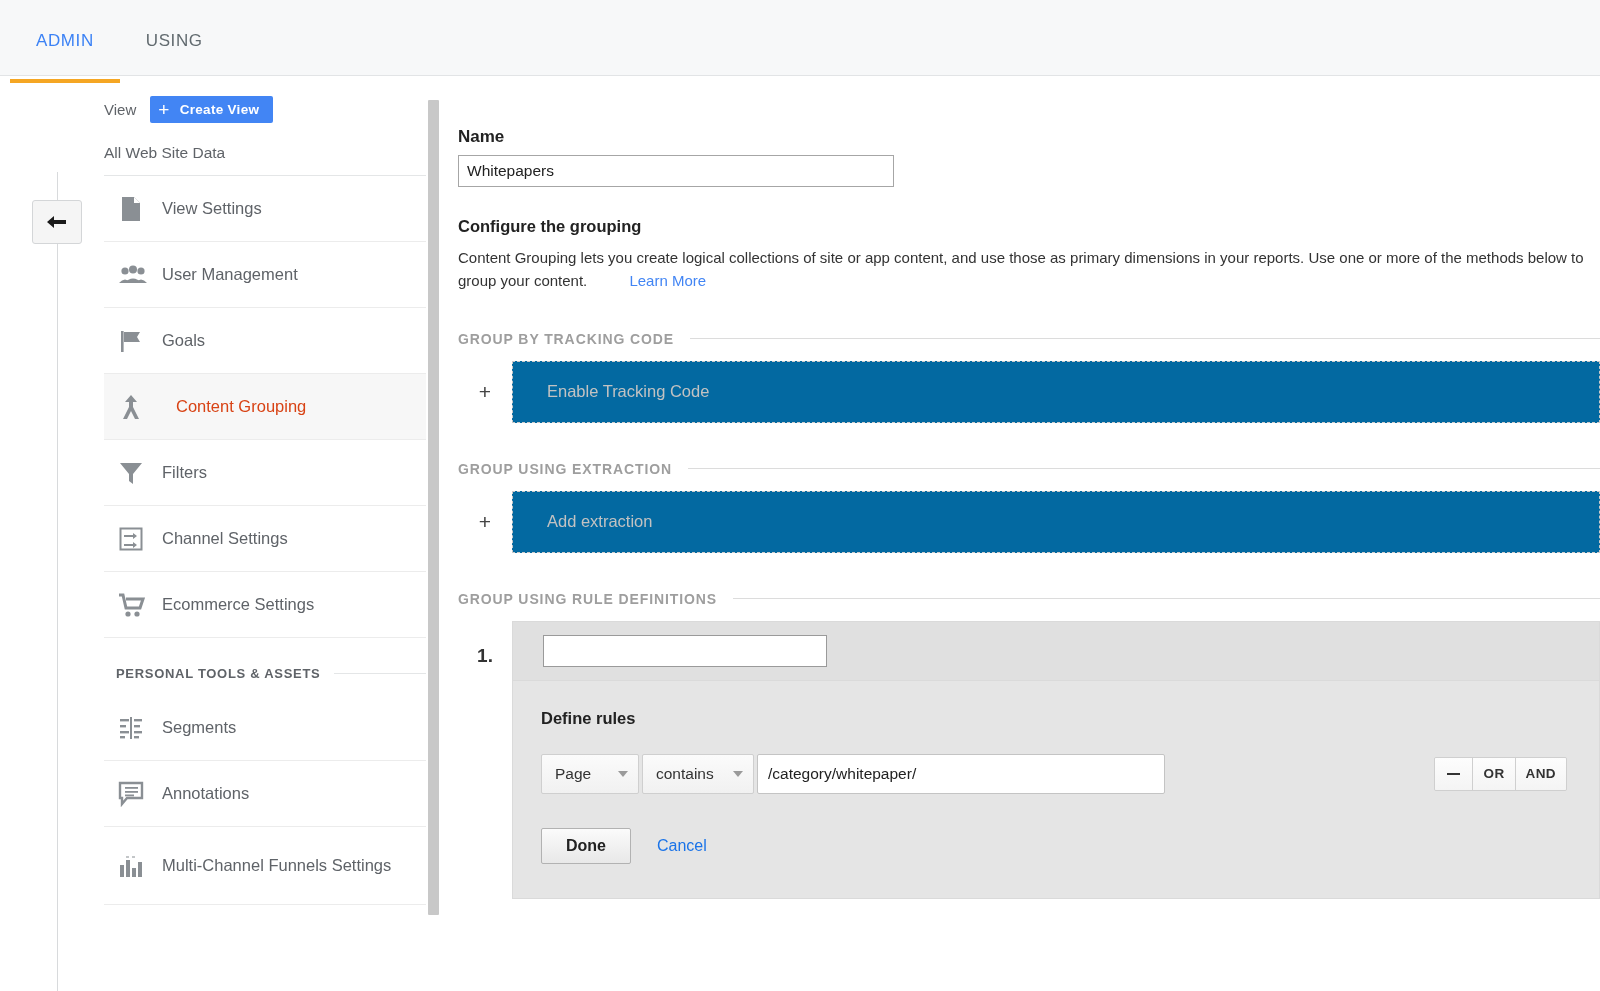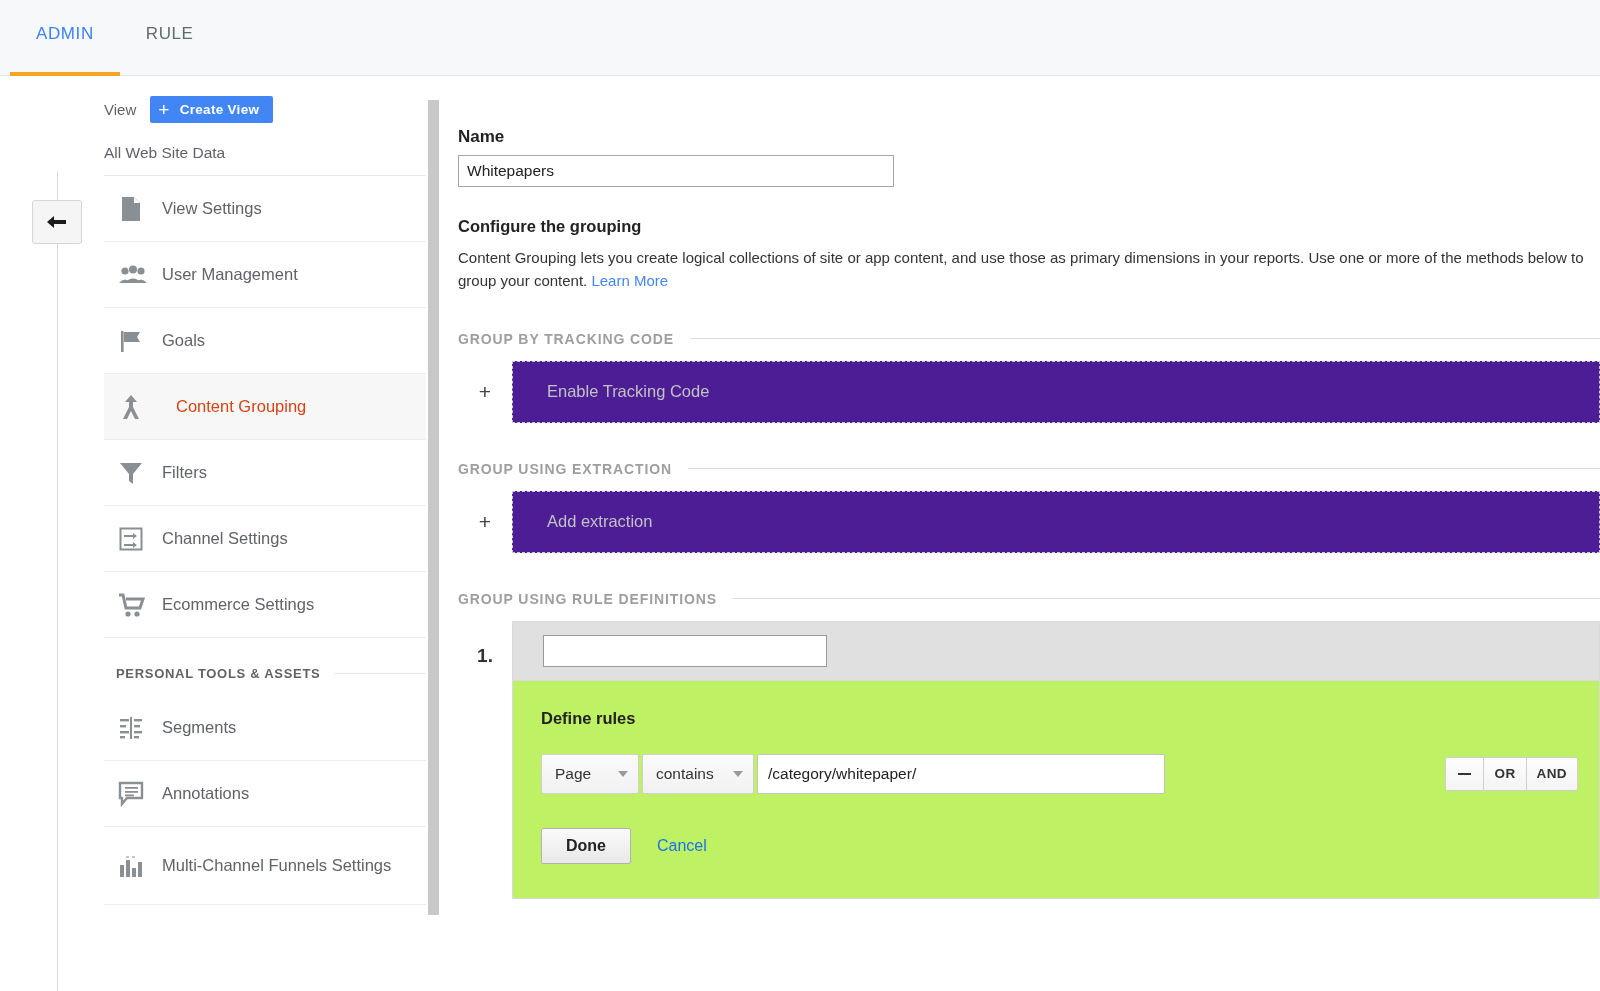--- a/index.html
+++ b/index.html
@@ -20,7 +20,7 @@
     border-bottom: 1px solid #e2e4e6;
   }
   .topbar .tabs {
-    position: absolute; left: 10px; top: 0;
+    position: absolute; left: 10px; top: 7px;
     height: 76px; display: flex; align-items: flex-start;
   }
   .tab {

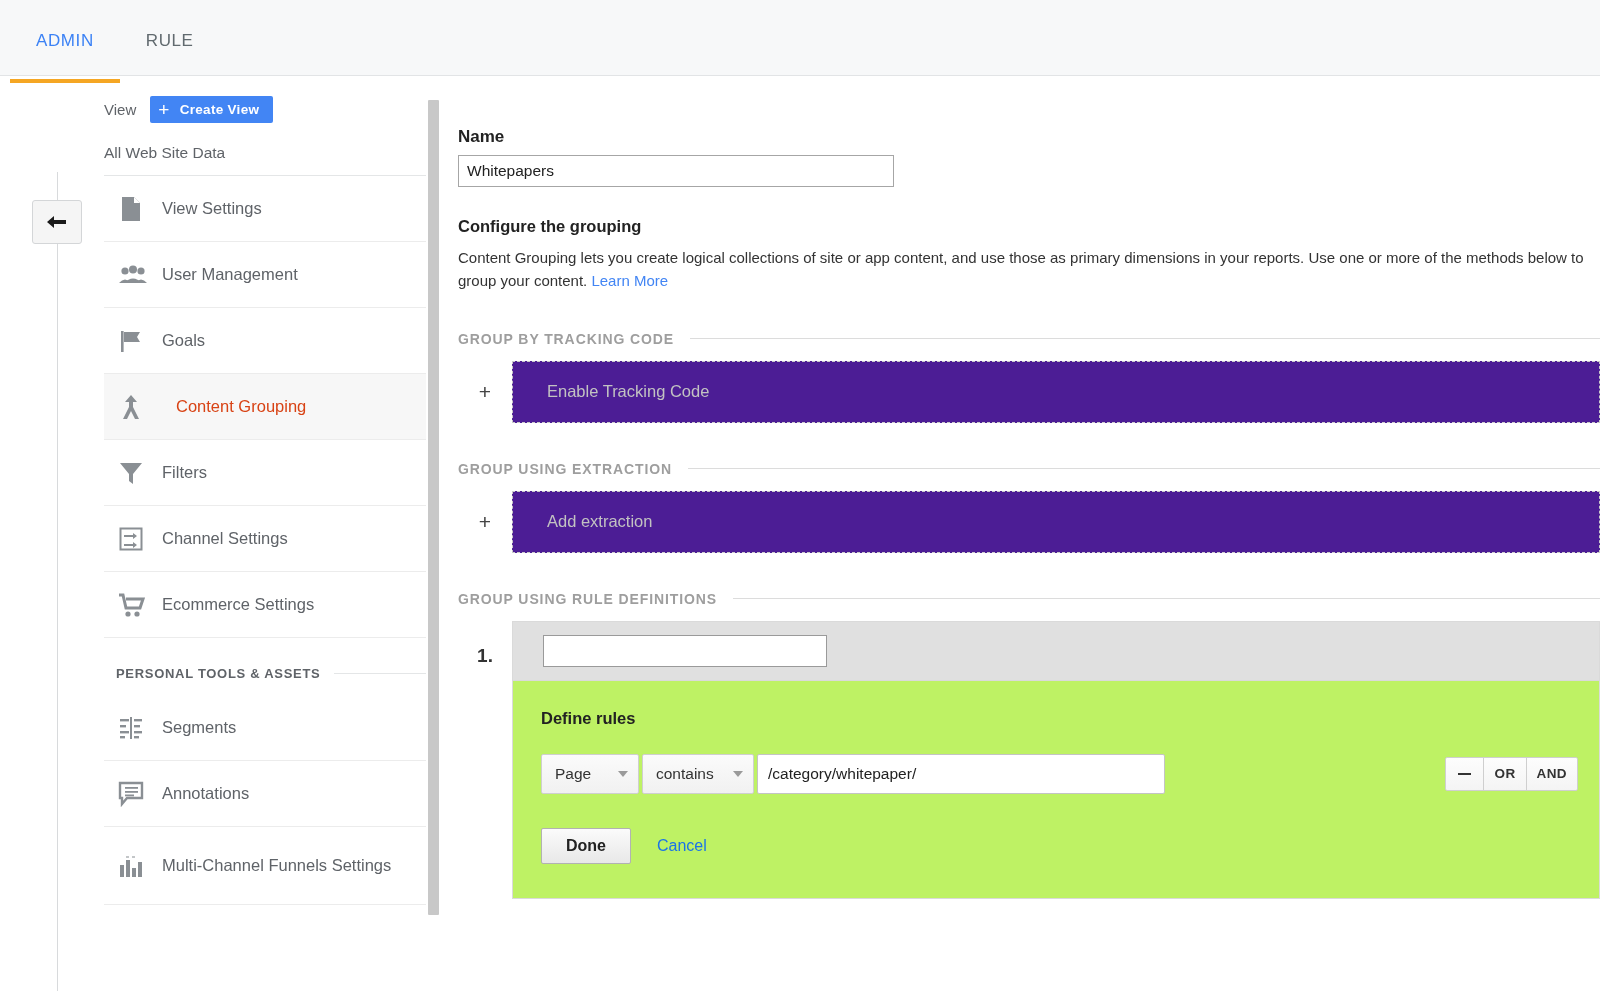--- a/index.html
+++ b/index.html
@@ -273,7 +273,7 @@
 <div class="topbar">
   <div class="tabs">
     <div class="tab active">ADMIN</div>
-    <div class="tab">RULE</div>
+    <div class="tab">USING</div>
   </div>
 </div>
 

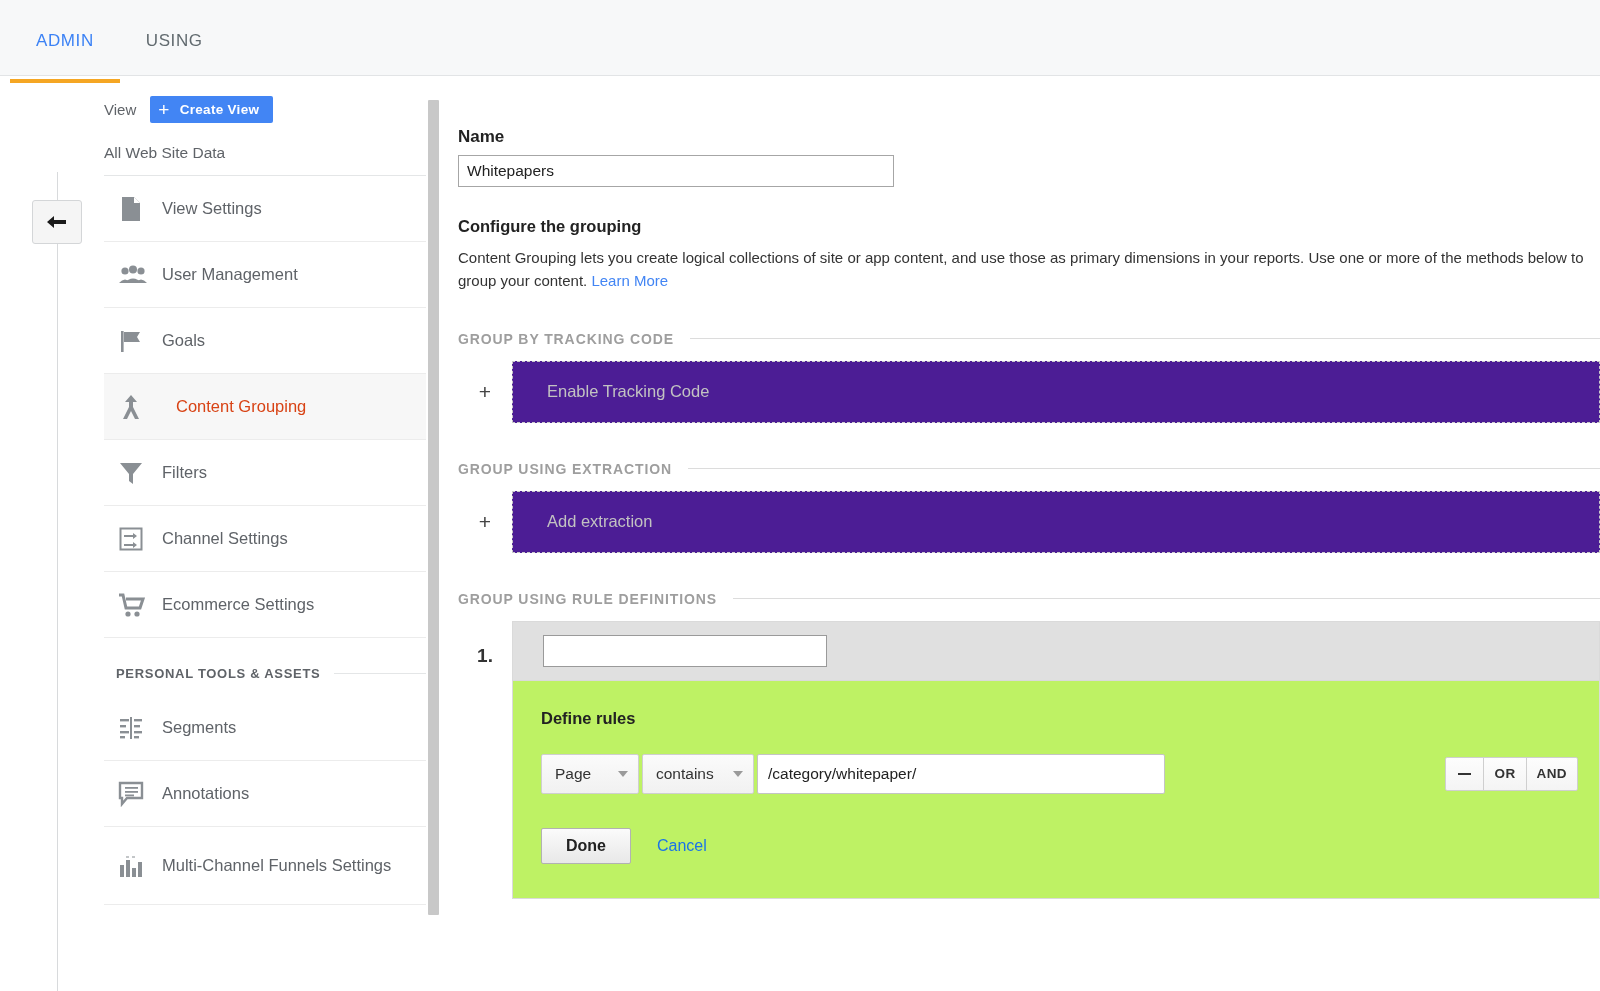--- a/index.html
+++ b/index.html
@@ -153,7 +153,7 @@
     font-size: 15px; color: #333; line-height: 1.55;
     max-width: 1140px; margin: 0;
   }
-  .desc a { color: #4285f4; text-decoration: none; }
+  .desc a { color: #4285f4; text-decoration: none; margin-left: 38px; }
 
   .group-head {
     display: flex; align-items: center;

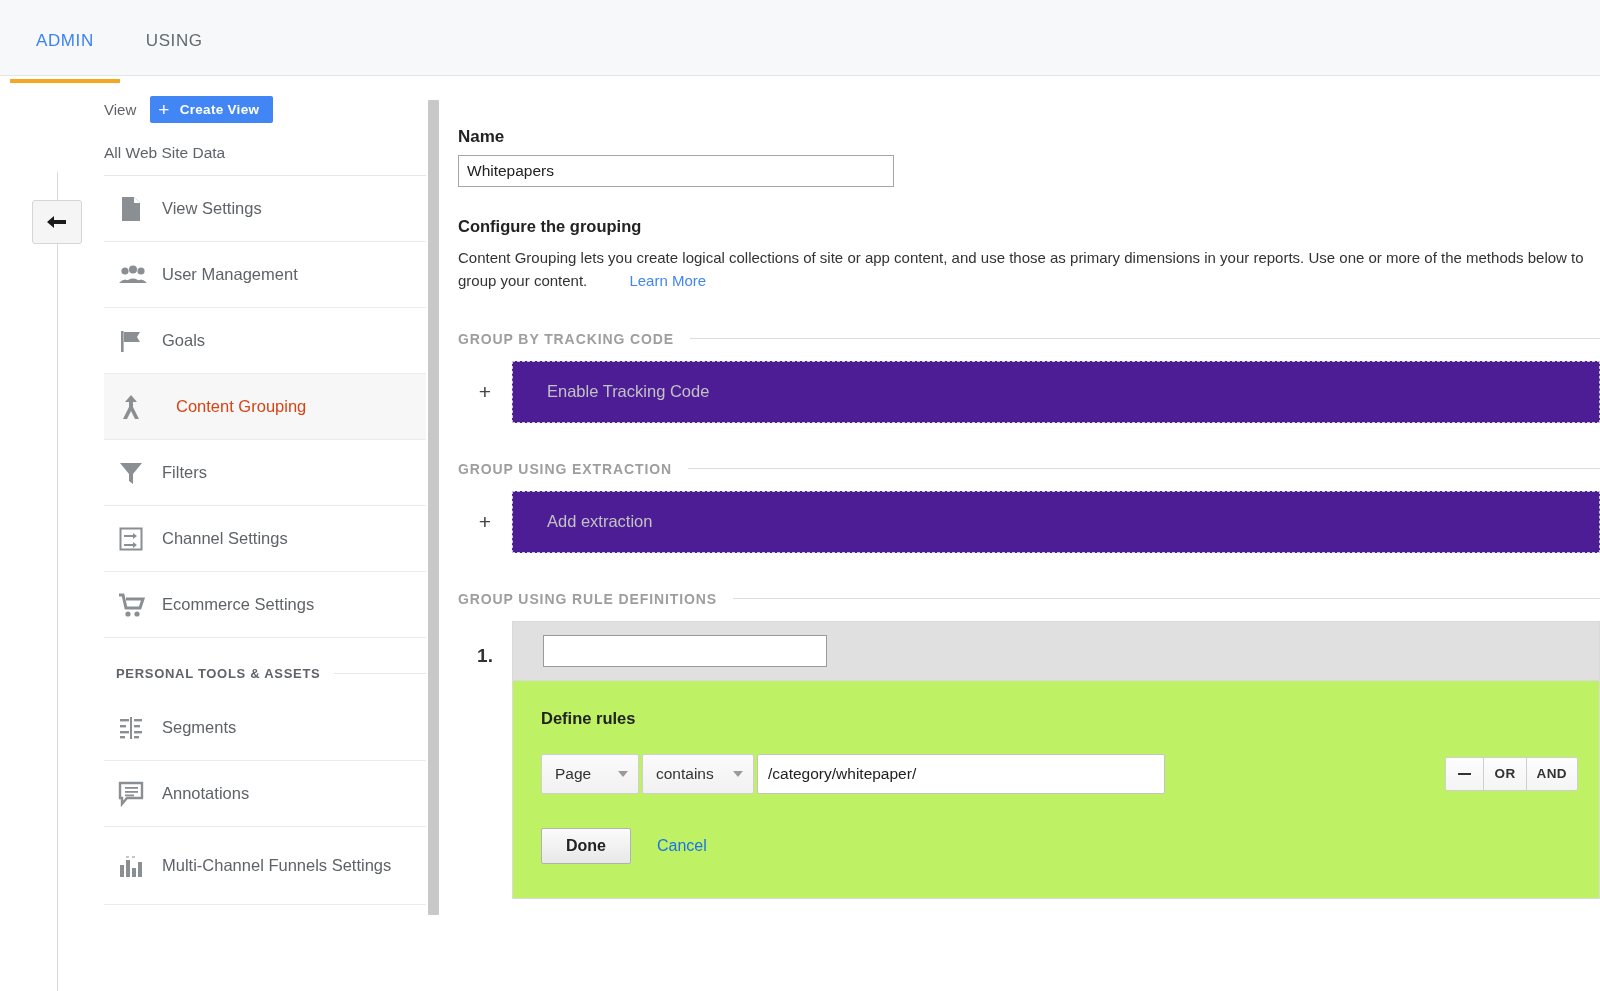--- a/index.html
+++ b/index.html
@@ -176,7 +176,7 @@
   .dash-box {
     flex: 1; height: 62px;
     border: 1px dashed #c9c9c9;
-    background: #4c1d95;
+    background: #0369a1;
     display: flex; align-items: center;
     padding-left: 34px;
     font-size: 16.5px; color: #c2c2c2;

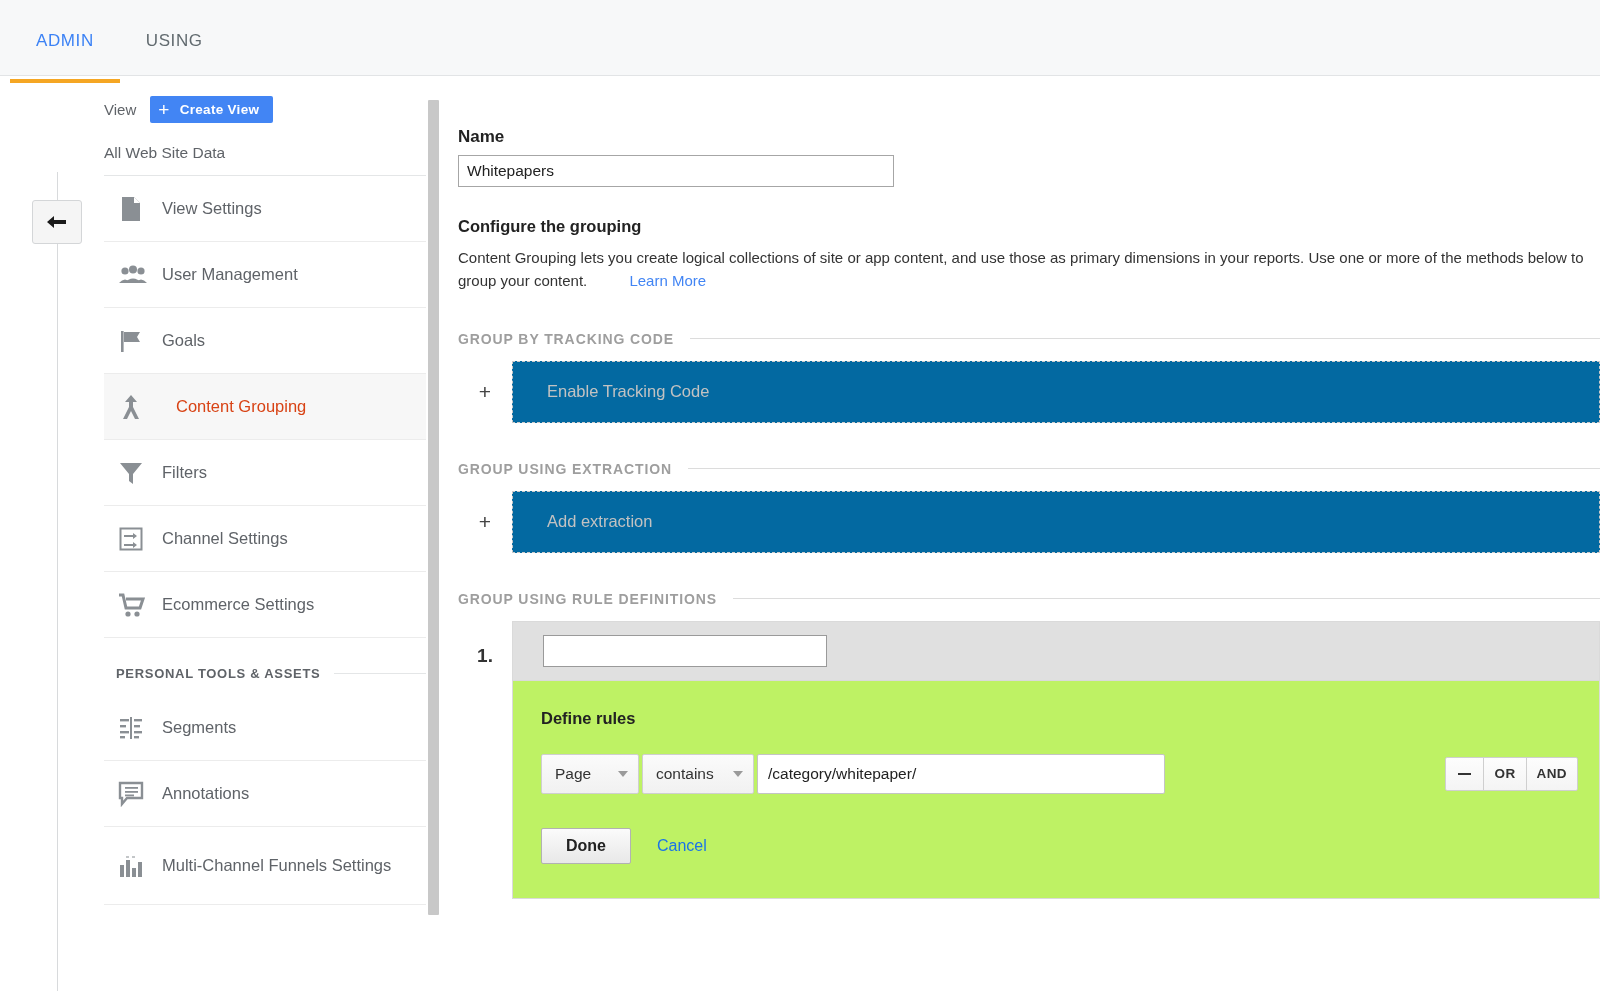--- a/index.html
+++ b/index.html
@@ -204,9 +204,9 @@
     background: #fff; outline: none;
   }
   .rule-card-body {
-    background: #bef264;
+    background: #e5e5e5;
     border: 1px solid #dadada;
-    padding: 28px 21px 34px 28px;
+    padding: 28px 32px 34px 28px;
   }
   .define-title {
     font-size: 16.5px; font-weight: bold; color: #222;

